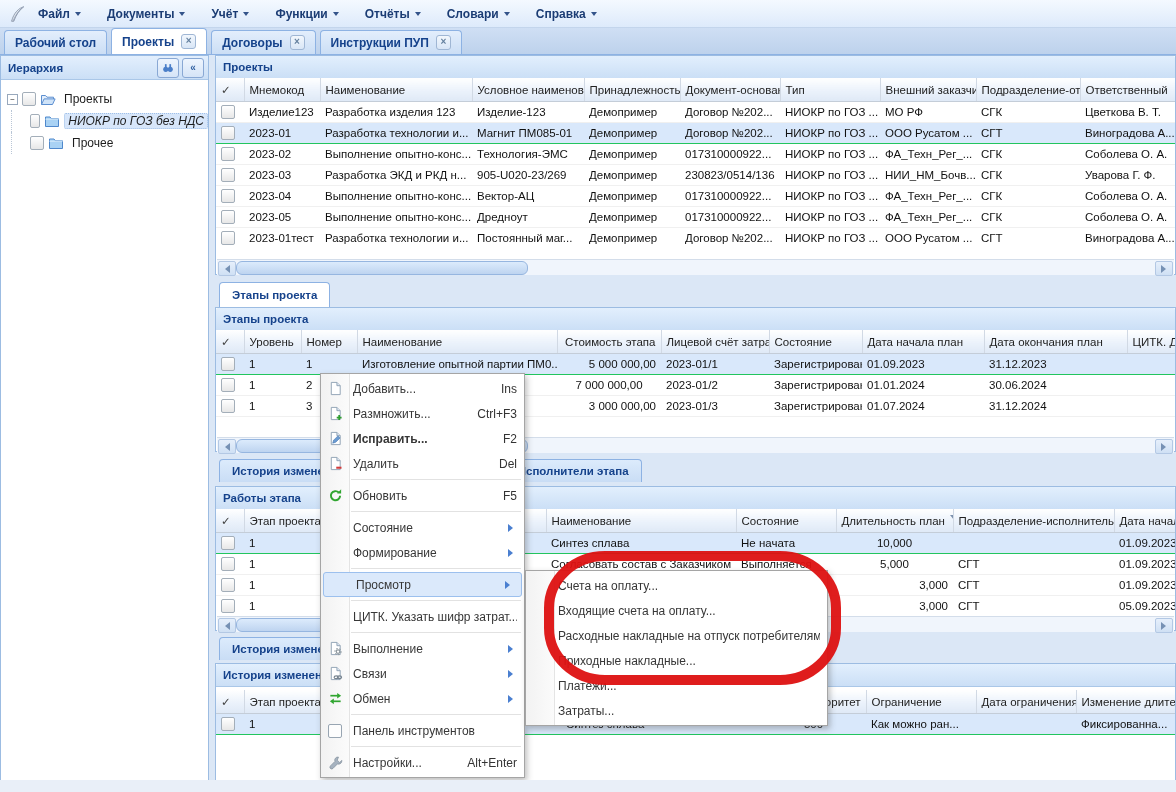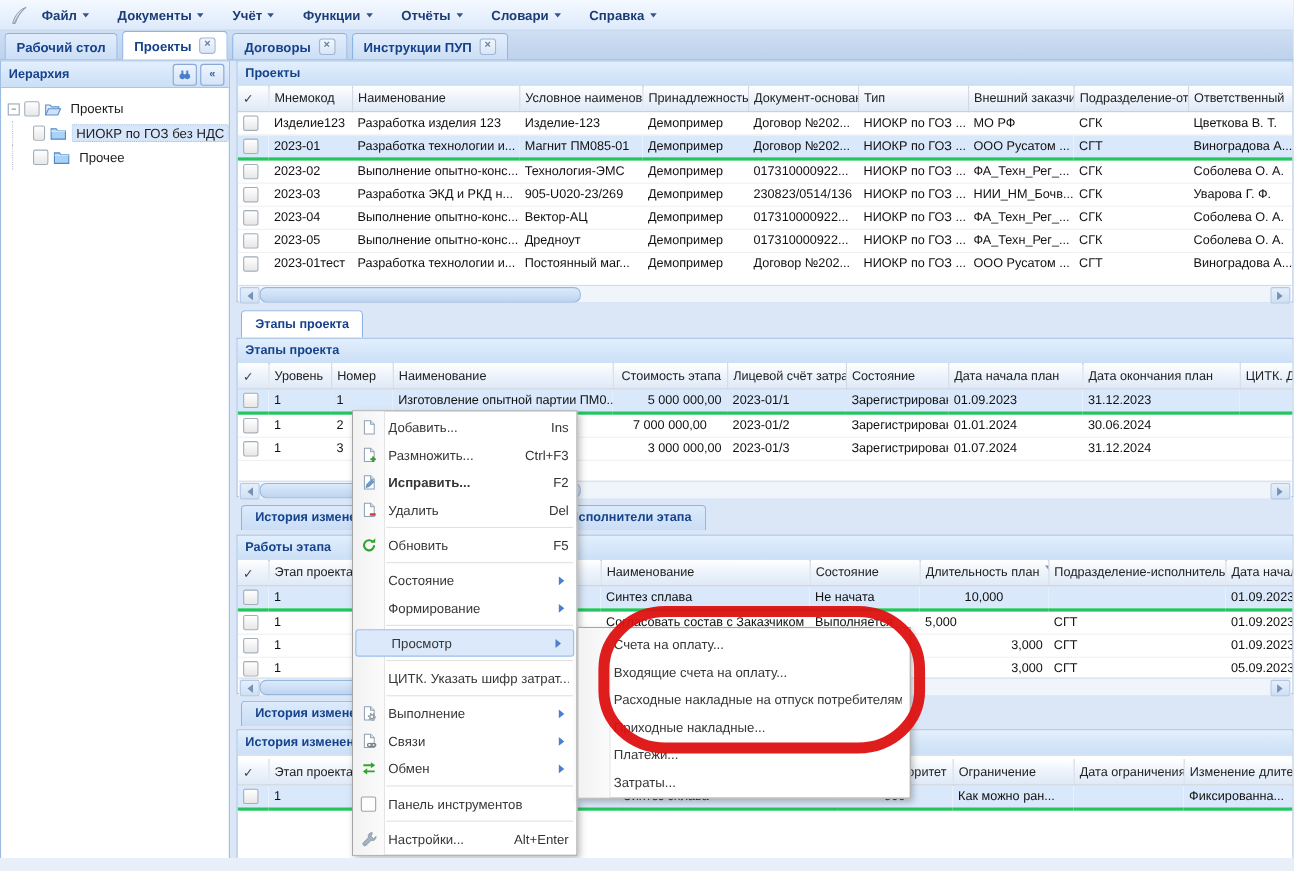--- a/index.html
+++ b/index.html
@@ -38,7 +38,7 @@
   .tree{padding:8px 0 0 6px;font-size:12px;color:#1d1d1d;}
   .trow{display:flex;align-items:center;height:22px;white-space:nowrap;}
   .trow .lbl{padding:1px 4px;border-radius:2px;}
-  .trow.sel .lbl{background:#d7e6fa;border:1px dotted #9fc0e8;padding:0 3px;}
+  .trow.sel .lbl{background:#d7e6fa;border:1px dotted #9fc0e8;padding:0 3px;font-style:italic;}
   .exp{width:9px;height:9px;border:1px solid #98a8bc;background:#fff;display:inline-flex;align-items:center;justify-content:center;
     font-size:8px;line-height:7px;color:#333;margin-right:4px;}
   .cb{display:inline-block;width:12px;height:12px;border:1px solid #a3aeb9;border-radius:2px;

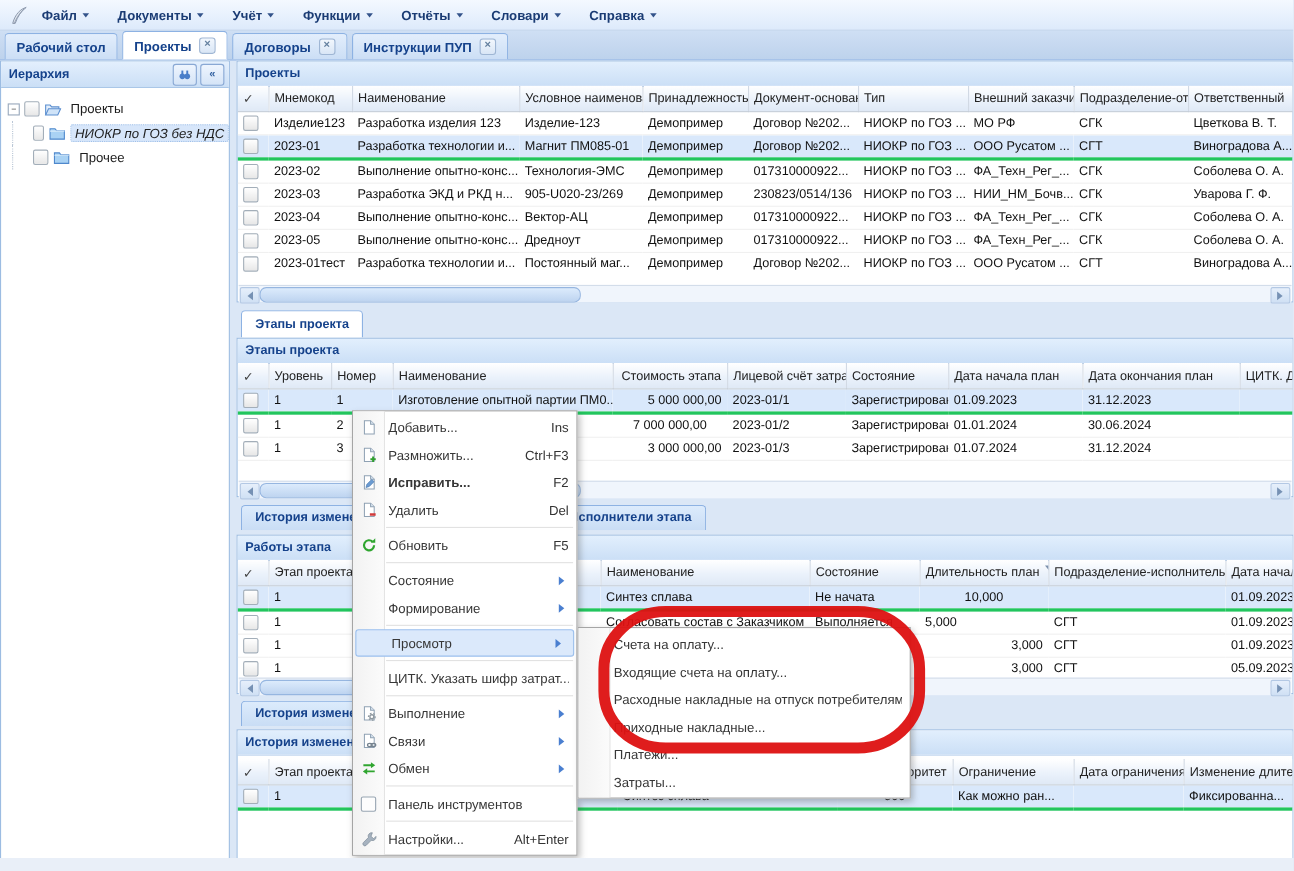--- a/index.html
+++ b/index.html
@@ -59,7 +59,7 @@
     border-right:1px solid #d1d9e4;border-bottom:1px solid #c4cdd8;
     padding:0 5px;font-weight:normal;color:#222;overflow:hidden;white-space:nowrap;text-align:left;}
   .grid td{height:20px;border-bottom:1px solid #f0f0f0;padding:0 5px;overflow:hidden;white-space:nowrap;color:#111;}
-  .grid tr.sel td{background:#d9e8fb;border-bottom:3px solid #22c55e;border-top:1px dotted #a8c4ea;margin-left:36px;}
+  .grid tr.sel td{background:#d9e8fb;border-bottom:1px solid #22c55e;border-top:1px dotted #a8c4ea;margin-left:36px;}
   .hdrchk{font-weight:bold;color:#444;}
   .sortarr{display:inline-block;width:0;height:0;border:4px solid transparent;border-top:5px solid #7d91ad;margin-left:5px;vertical-align:1px;}
 

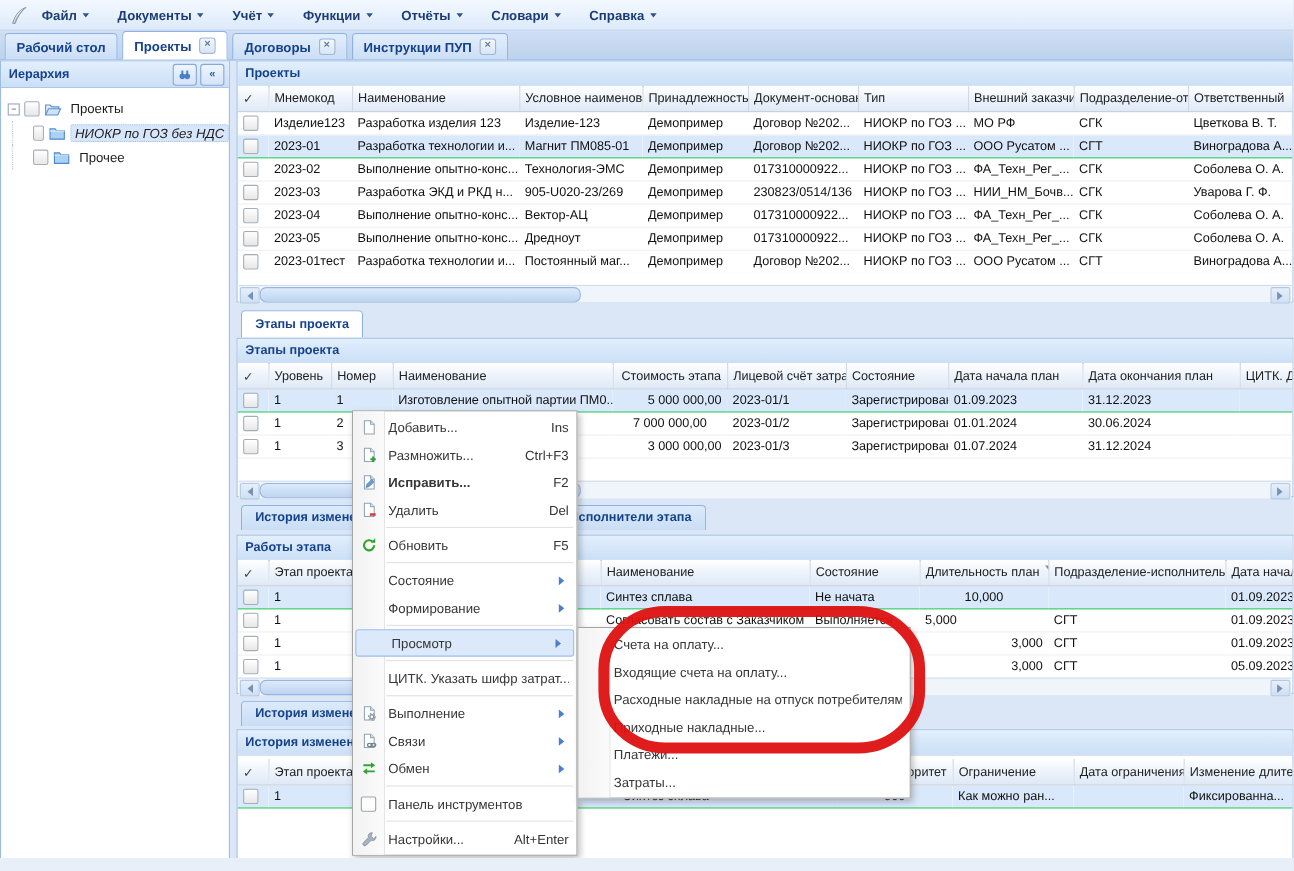--- a/index.html
+++ b/index.html
@@ -473,7 +473,7 @@
               <td></td>
               <td>Согласовать состав с Заказчиком</td>
               <td>Выполняется</td>
-              <td style="text-align:left">5,000</td>
+              <td style="text-align:center">5,000</td>
               <td>СГТ</td>
               <td>01.09.2023</td>
             </tr>

